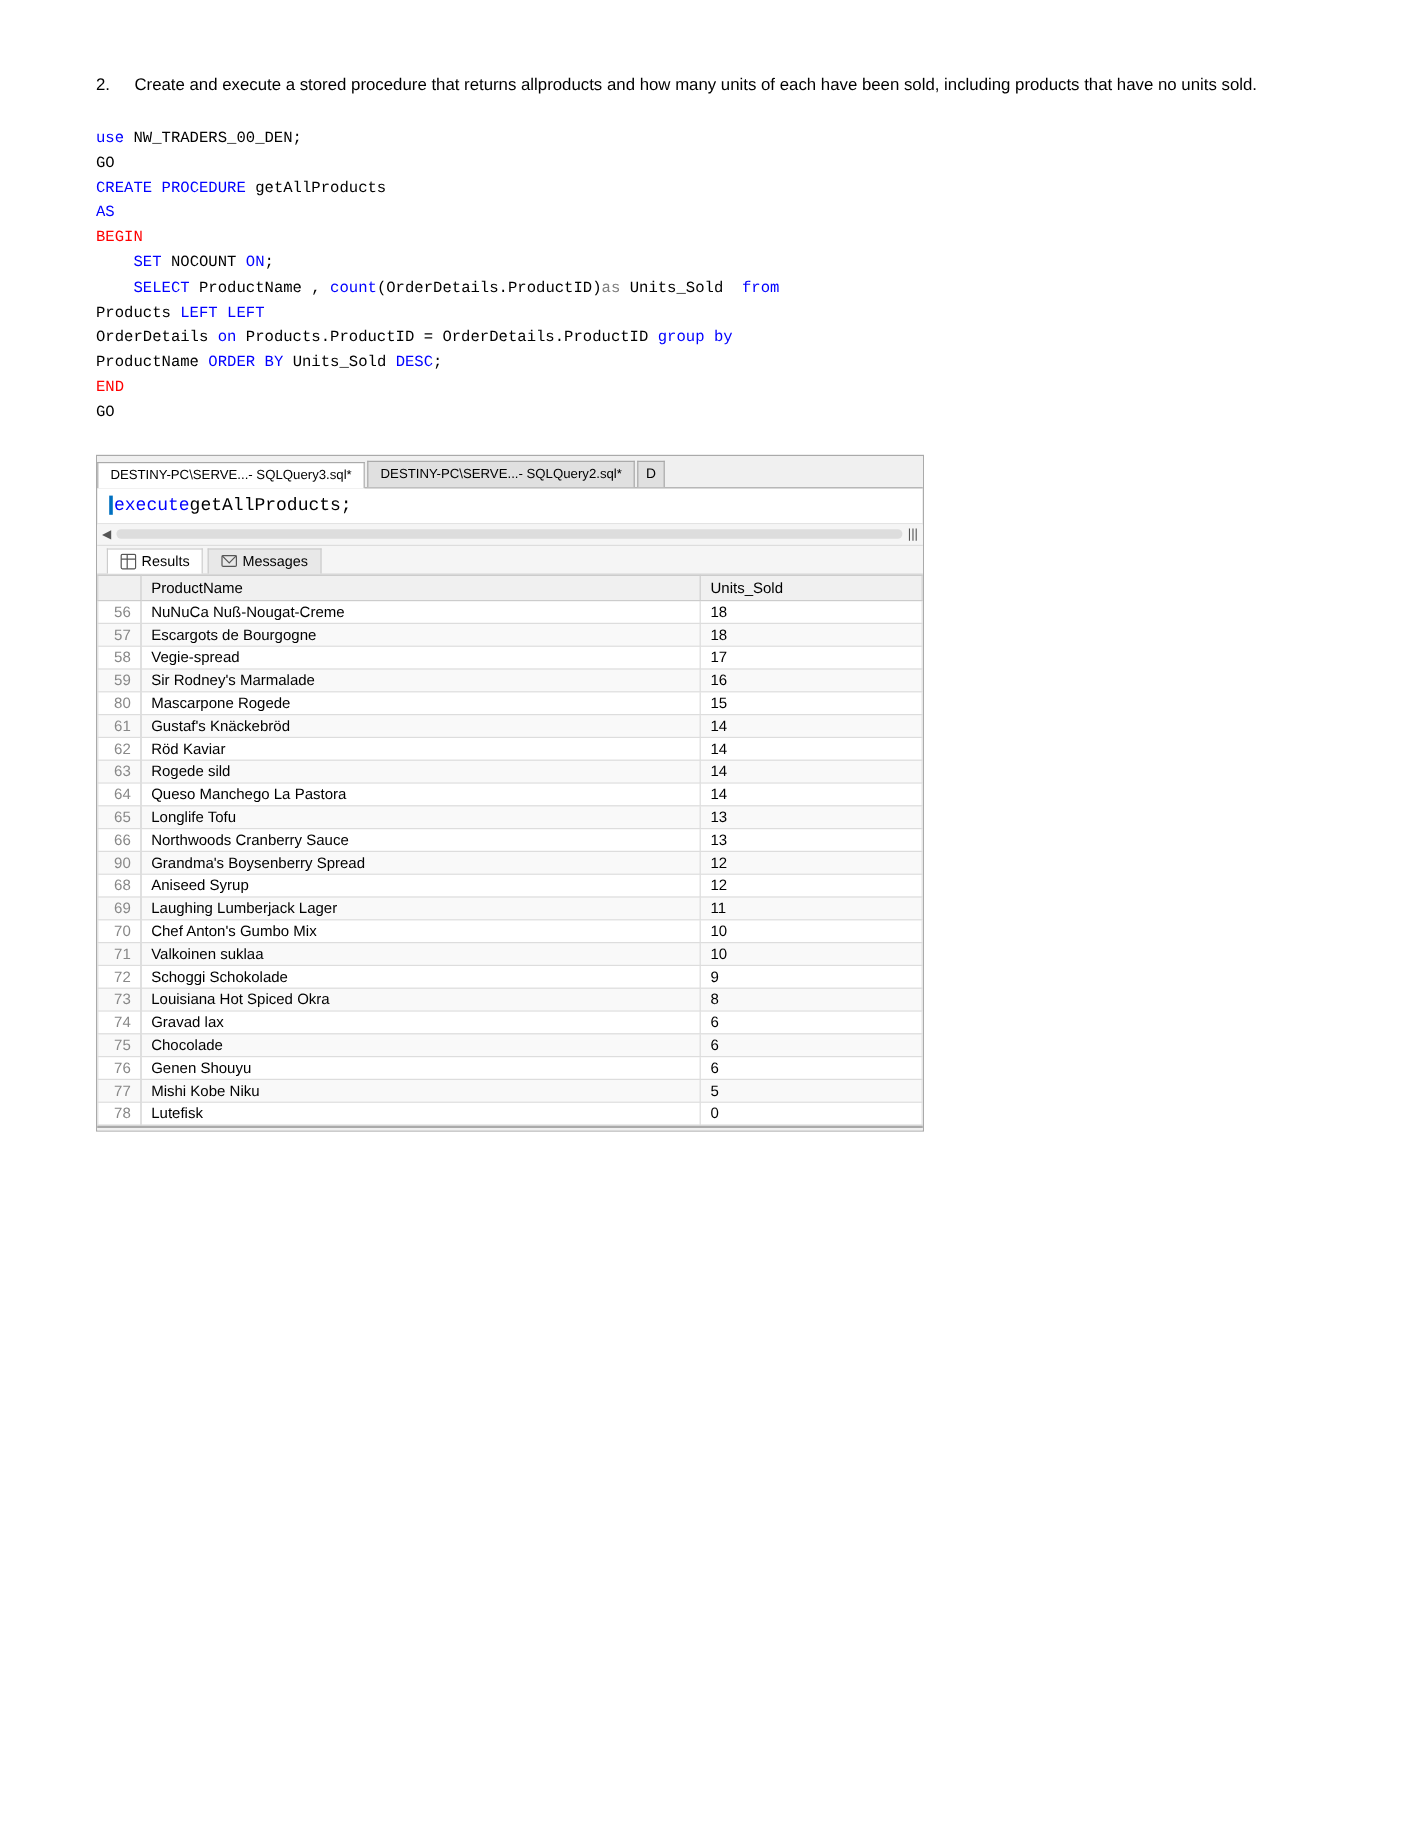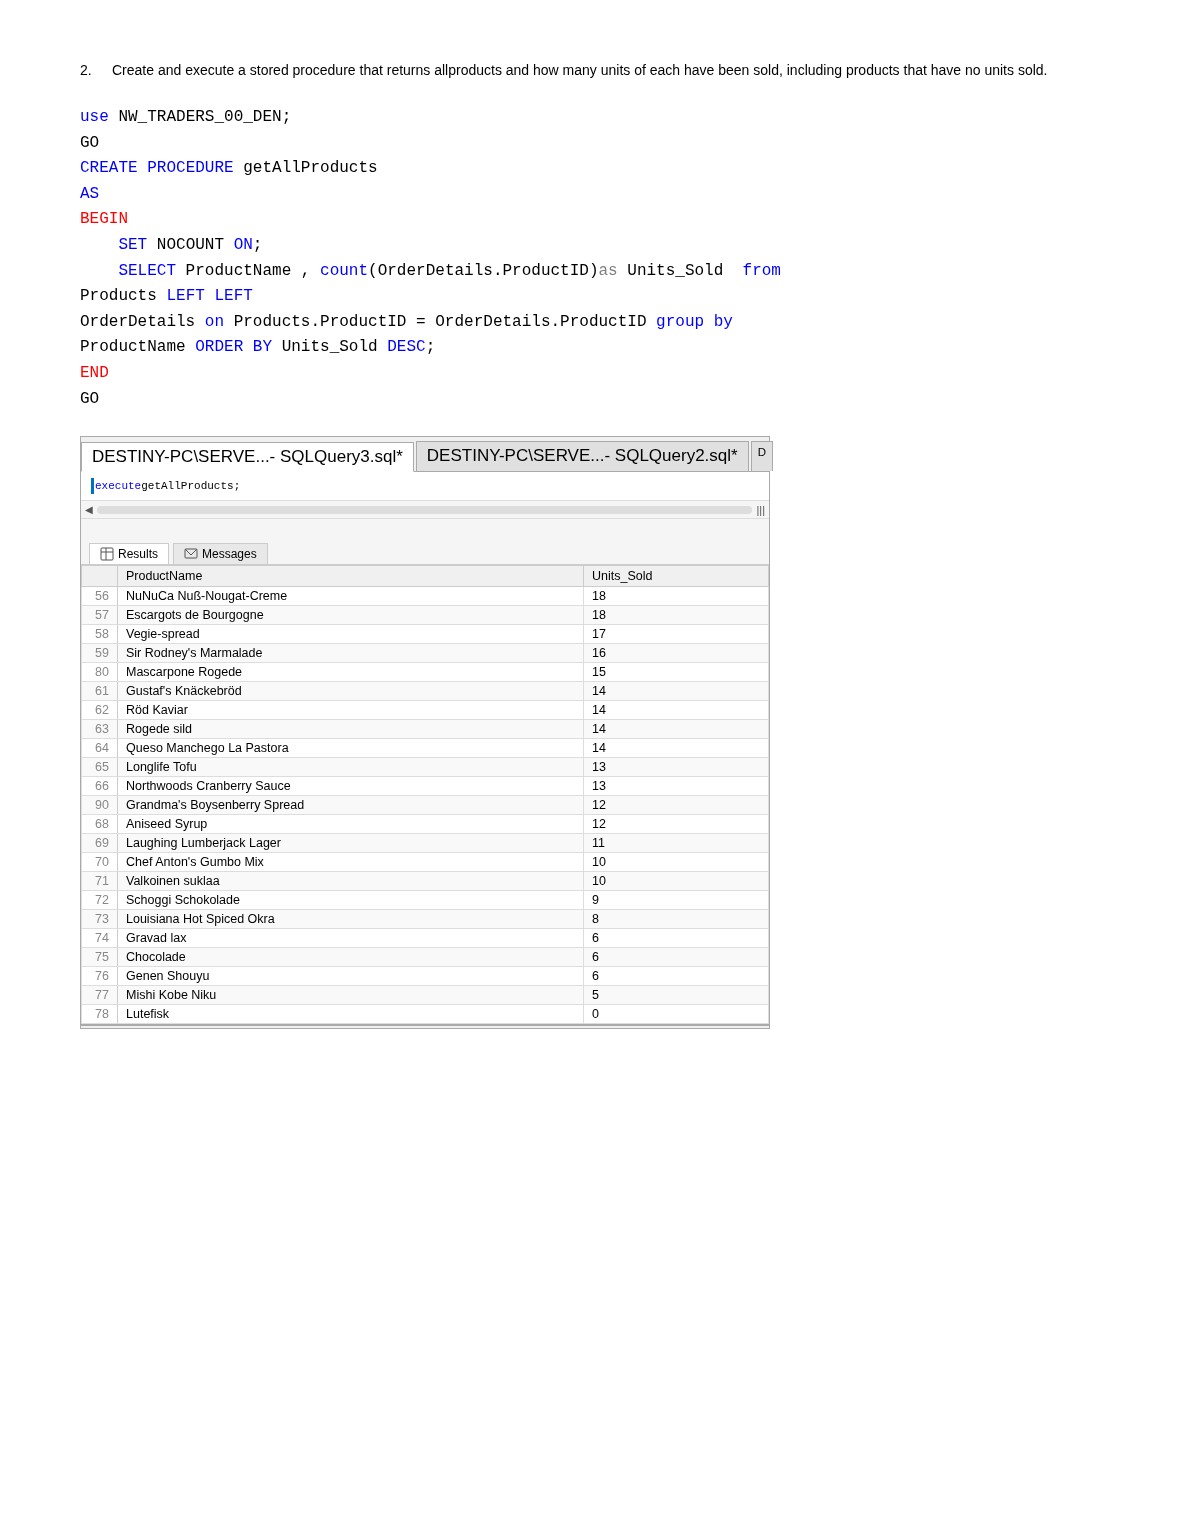--- a/index.html
+++ b/index.html
@@ -25,7 +25,7 @@
 
     .code-block {
       font-family: 'Courier New', monospace;
-      font-size: 16px;
+      font-size: 13px;
       line-height: 1.6;
       margin-bottom: 24px;
       color: #000;

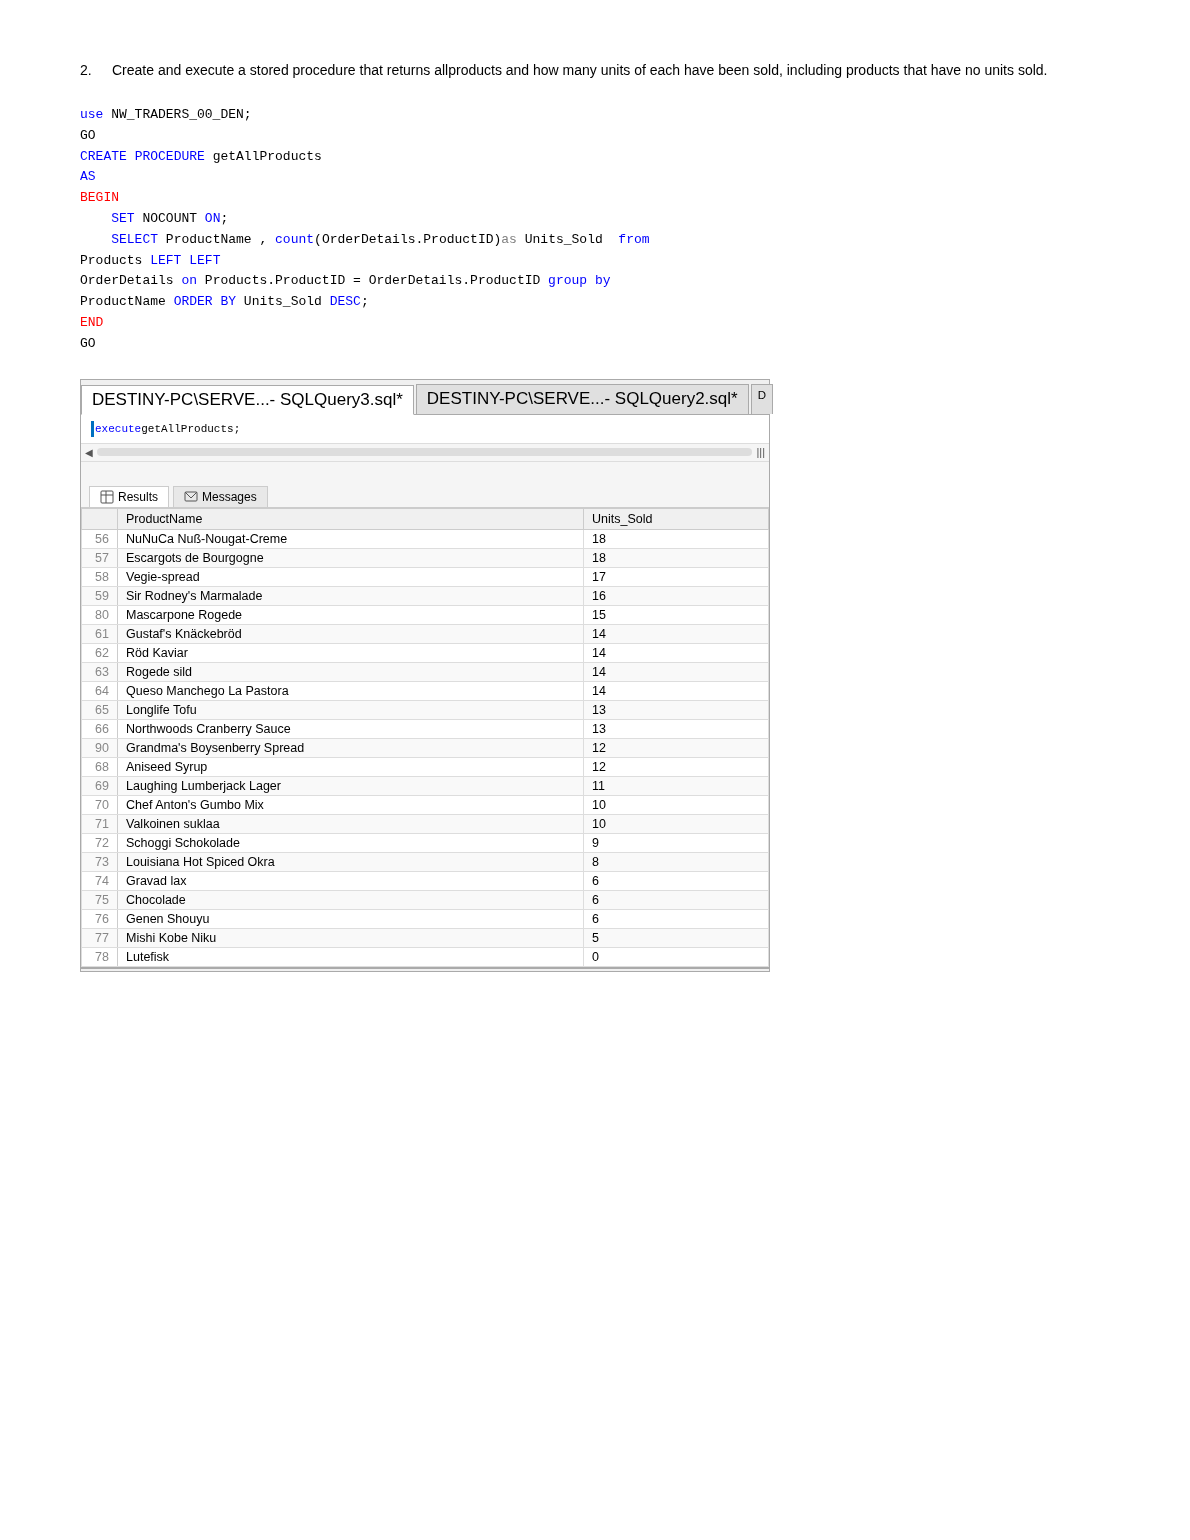--- a/index.html
+++ b/index.html
@@ -55,7 +55,7 @@
       border-bottom: none;
       margin-right: 2px;
       cursor: pointer;
-      font-size: 17px;
+      font-size: 11px;
       white-space: nowrap;
     }
     .ssms-tab.active {

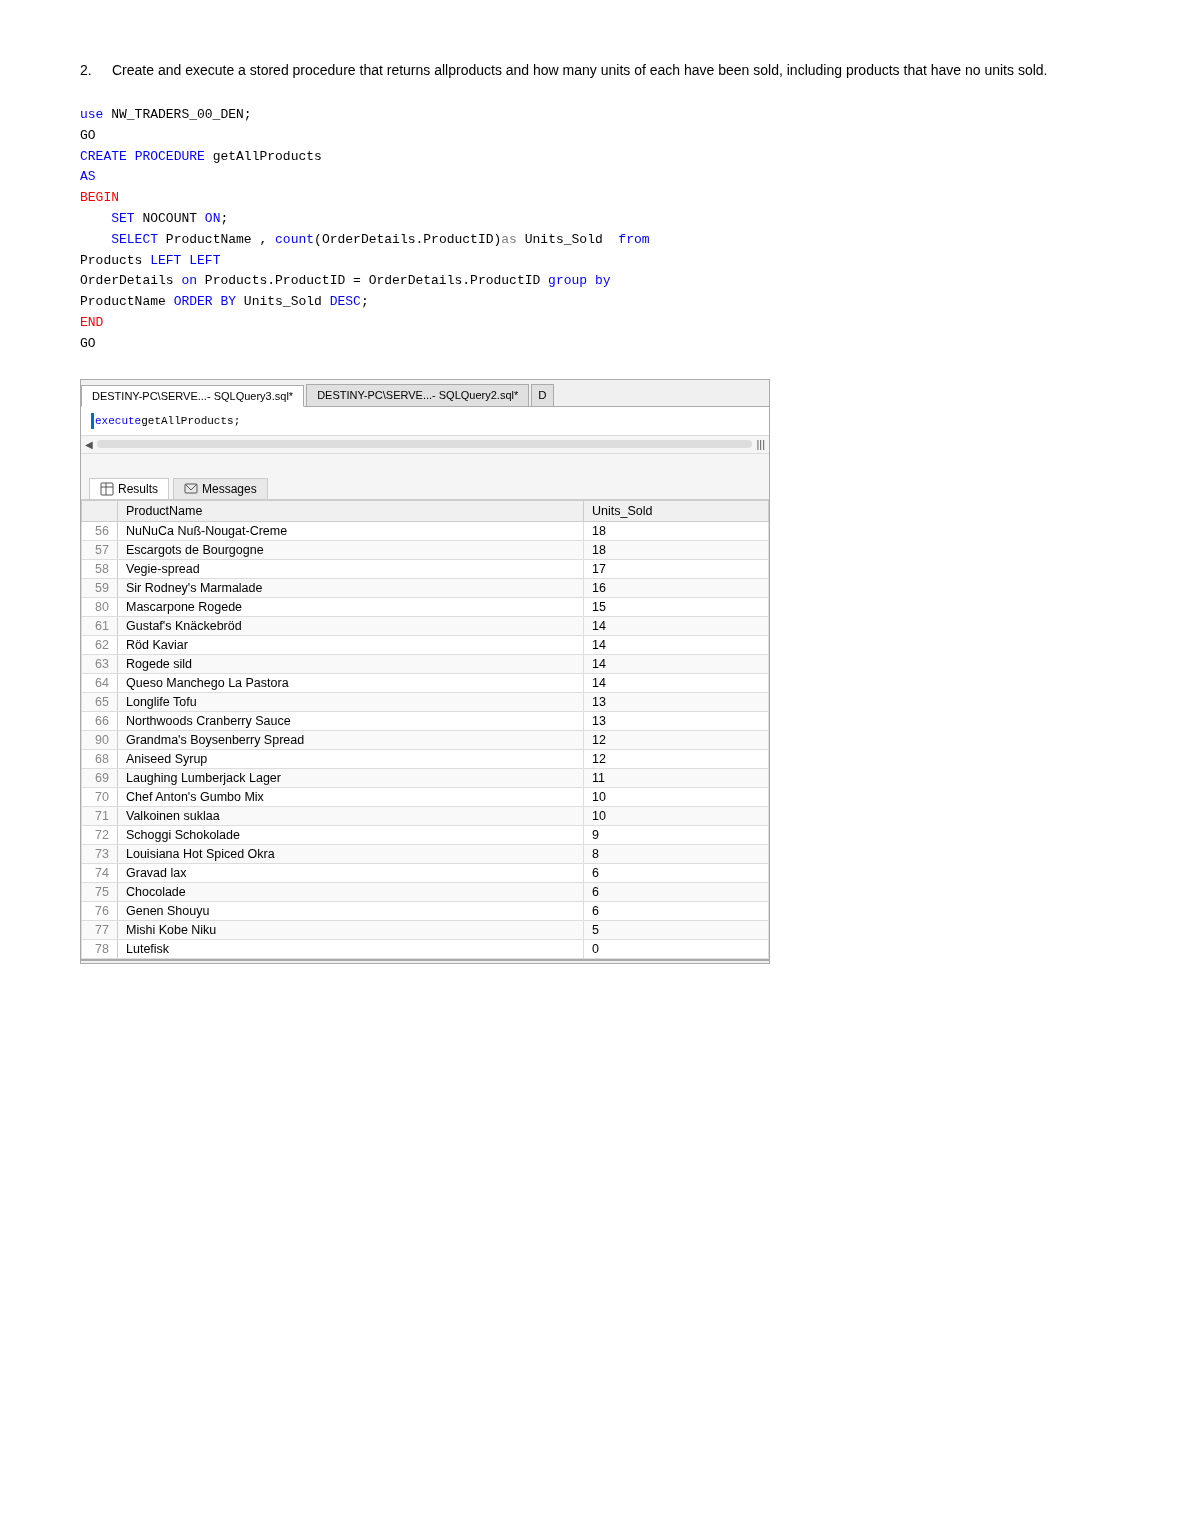--- a/index.html
+++ b/index.html
@@ -75,7 +75,7 @@
     .query-area {
       padding: 6px 10px;
       font-family: 'Courier New', monospace;
-      font-size: 11px;
+      font-size: 15px;
       border-bottom: 1px solid #ddd;
       display: flex;
       align-items: center;

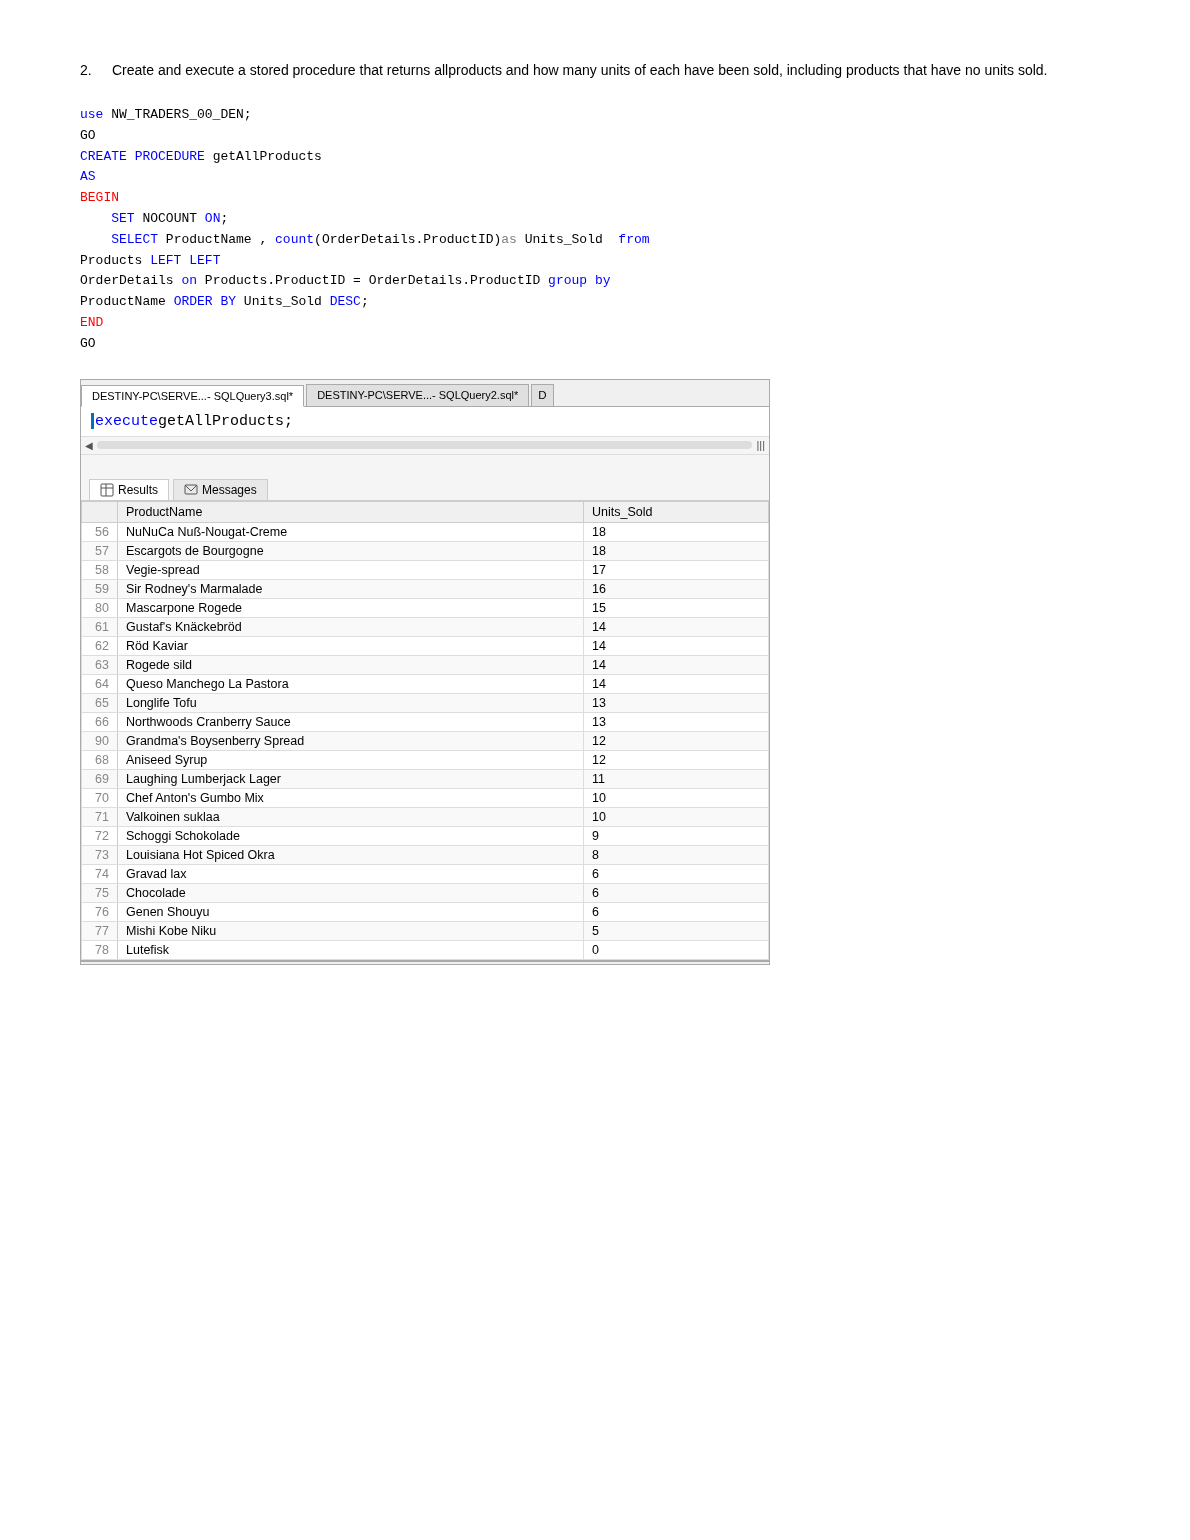--- a/index.html
+++ b/index.html
@@ -129,7 +129,6 @@
       background: #e8e8e8;
       border: 1px solid #ccc;
       border-bottom: none;
-      margin-top: 22px;
     }
     .results-tab.active {
       background: #fff;

